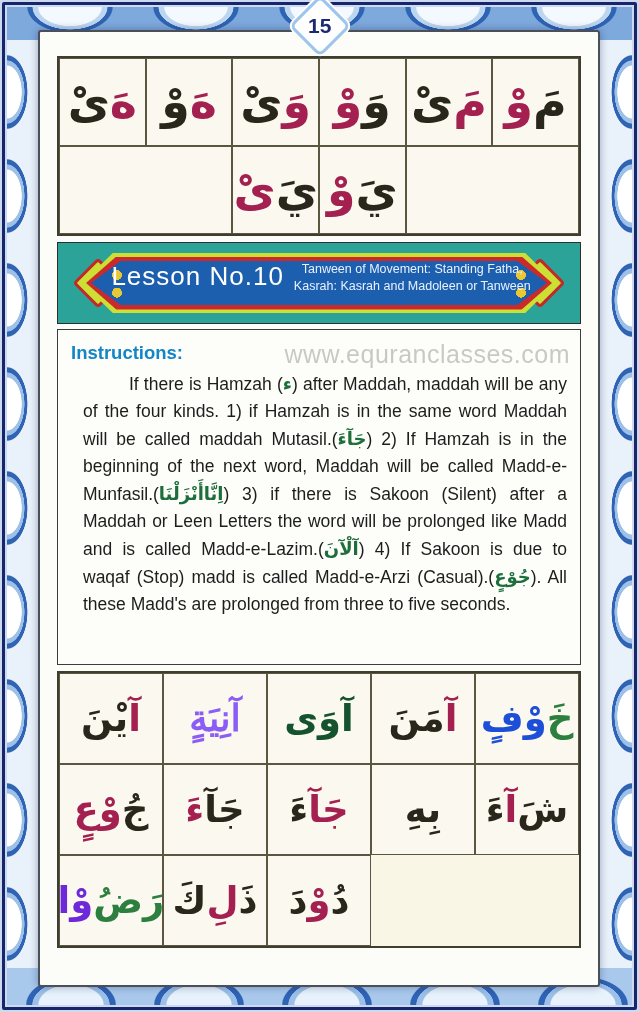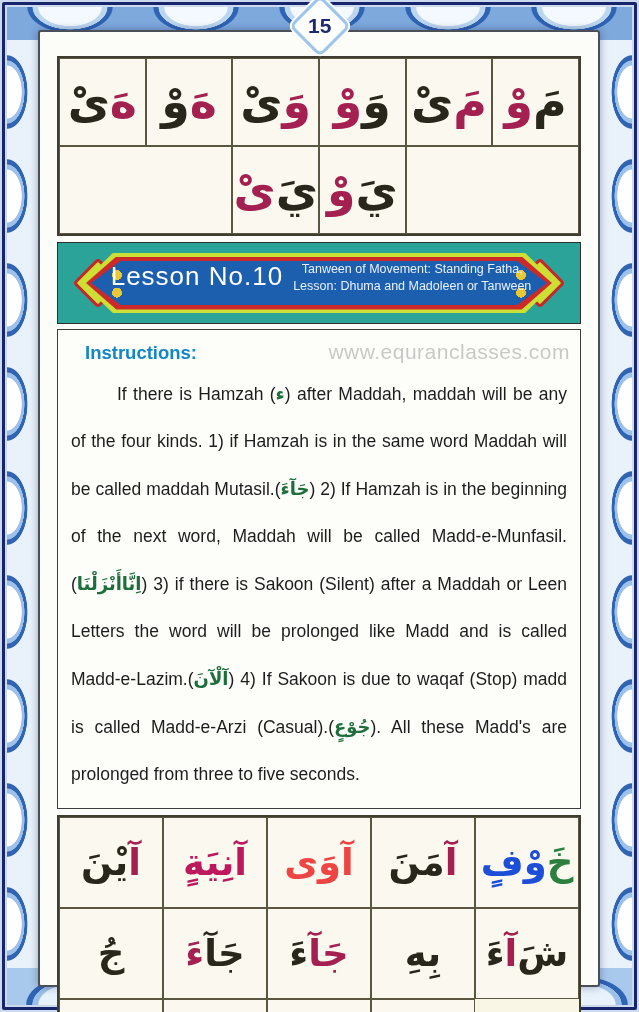--- a/index.html
+++ b/index.html
@@ -164,7 +164,7 @@
           <div class="lesson-title">Lesson No.10</div>
           <div class="lesson-sub">
             <div>Tanween of Movement: Standing Fatha,</div>
-            <div>Lesson: Dhuma and Madoleen or Tanween</div>
+            <div>Kasrah: Kasrah and Madoleen or Tanween</div>
           </div>
         </div>
       </div>

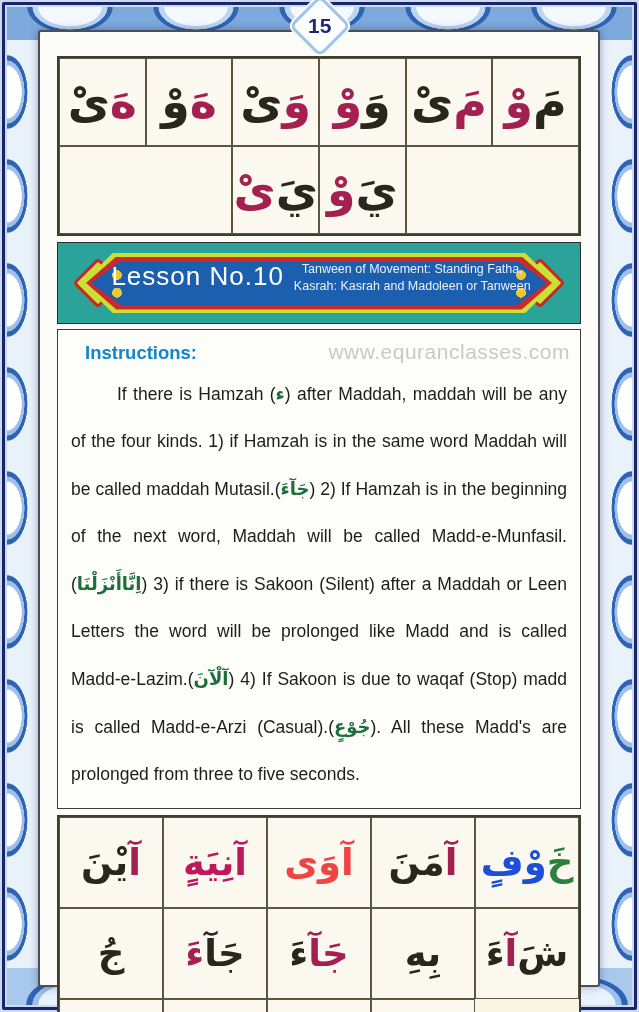--- a/index.html
+++ b/index.html
@@ -90,7 +90,7 @@
     margin-top:5px;border:1px solid #3c3c3c;background:#fdfdfa;position:relative;
     padding:8px 13px 10px 13px;min-height:336px;box-sizing:border-box;
   }
-  .inst-head{color:#1286c8;font-weight:bold;font-size:18.5px;margin:4px 0 2px 14px;}
+  .inst-head{color:#1286c8;font-weight:bold;font-size:18.5px;margin:4px 0 2px 0;}
   .watermark{
     position:absolute;top:10px;right:10px;font-size:21px;color:#9d9d9d;opacity:.55;
     letter-spacing:.5px;

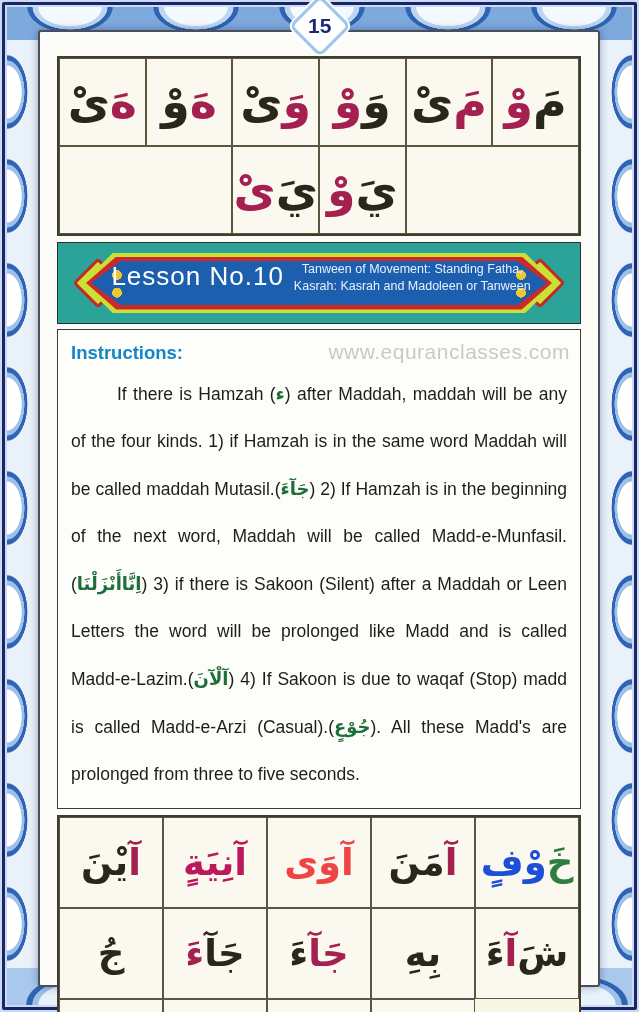--- a/index.html
+++ b/index.html
@@ -92,7 +92,7 @@
   }
   .inst-head{color:#1286c8;font-weight:bold;font-size:18.5px;margin:4px 0 2px 0;}
   .watermark{
-    position:absolute;top:10px;right:10px;font-size:21px;color:#9d9d9d;opacity:.55;
+    position:absolute;top:10px;right:10px;font-size:25px;color:#9d9d9d;opacity:.55;
     letter-spacing:.5px;
     text-align:right;
   }

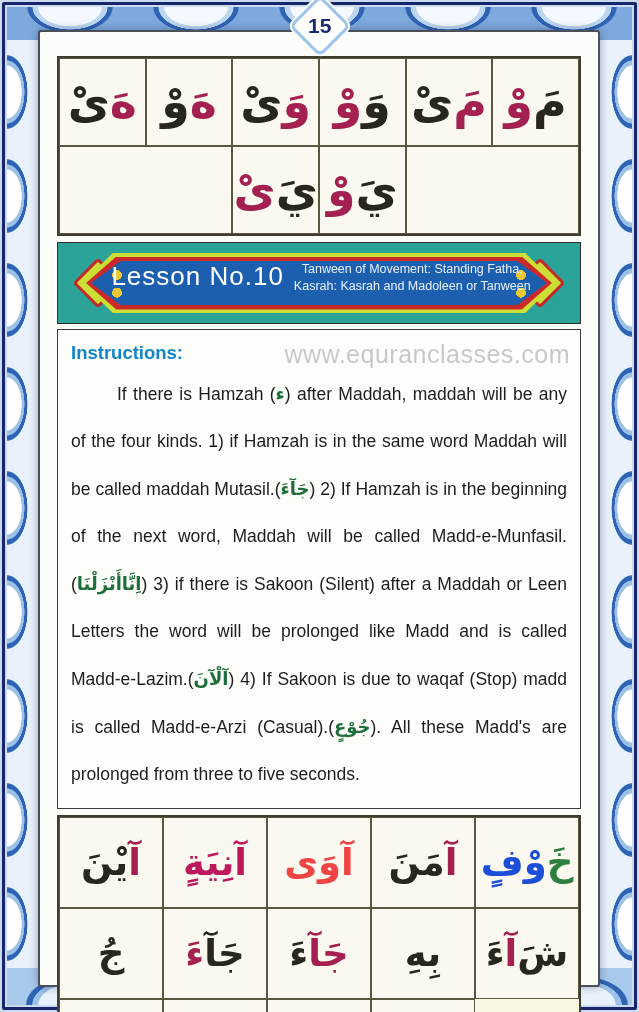--- a/index.html
+++ b/index.html
@@ -98,7 +98,7 @@
   }
   .inst-par{
     margin-top:6px;text-align:justify;text-indent:46px;
-    font-size:17.5px;line-height:47px;color:#1d1d1d;
+    font-size:17.5px;line-height:27px;color:#1d1d1d;margin-left:12px;
   }
   .inst-par .ar{font-family:"DejaVu Sans", sans-serif;font-size:18px;color:#1d6e3a;font-weight:bold;}
 </style>

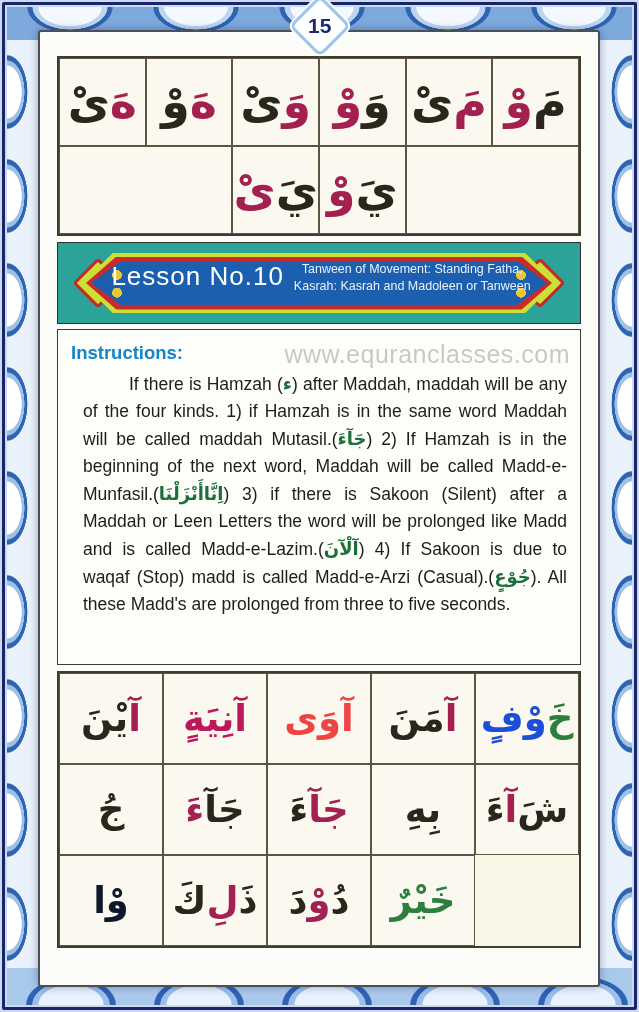--- a/index.html
+++ b/index.html
@@ -183,7 +183,7 @@
         <span style="color: rgb(41, 38, 27);">يْنَ</span>
       </div>
       <div class="cell">
-        <span style="color: #be185d;">آنِيَةٍ</span>
+        <span style="color: #8b5cf6; font-family: Liberation Serif, serif;">آنِيَةٍ</span>
       </div>
       <div class="cell">
         <span style="color: #ef4444;">آوَى</span>

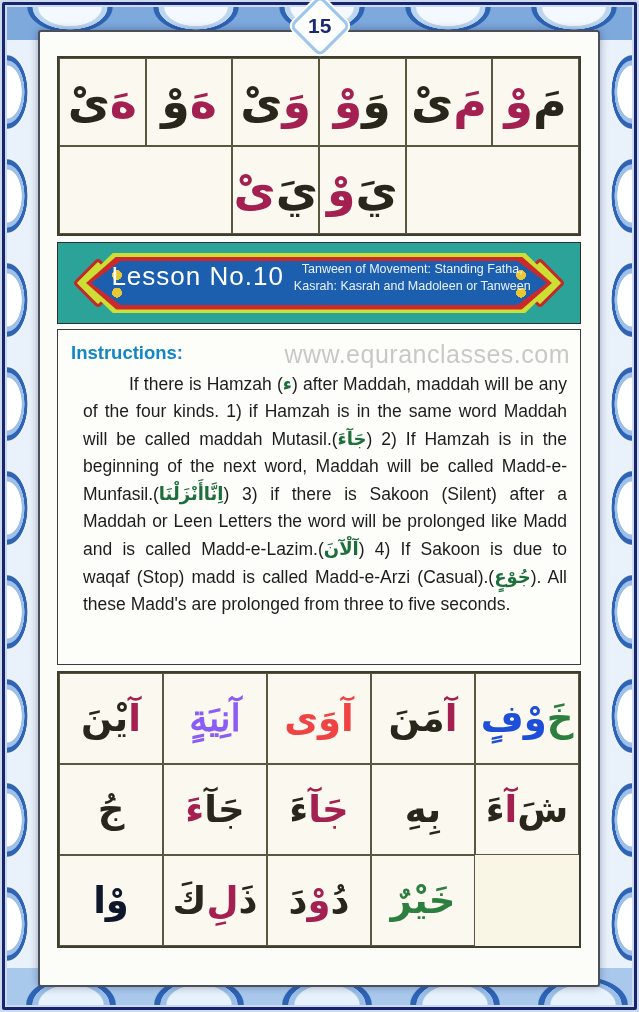--- a/index.html
+++ b/index.html
@@ -186,7 +186,7 @@
         <span style="color: #8b5cf6; font-family: Liberation Serif, serif;">آنِيَةٍ</span>
       </div>
       <div class="cell">
-        <span style="color: #ef4444;">آوَى</span>
+        <span style="color: #14532d;">آوَى</span>
       </div>
       <div class="cell">
         <span style="color: rgb(163, 32, 80);">آ</span>

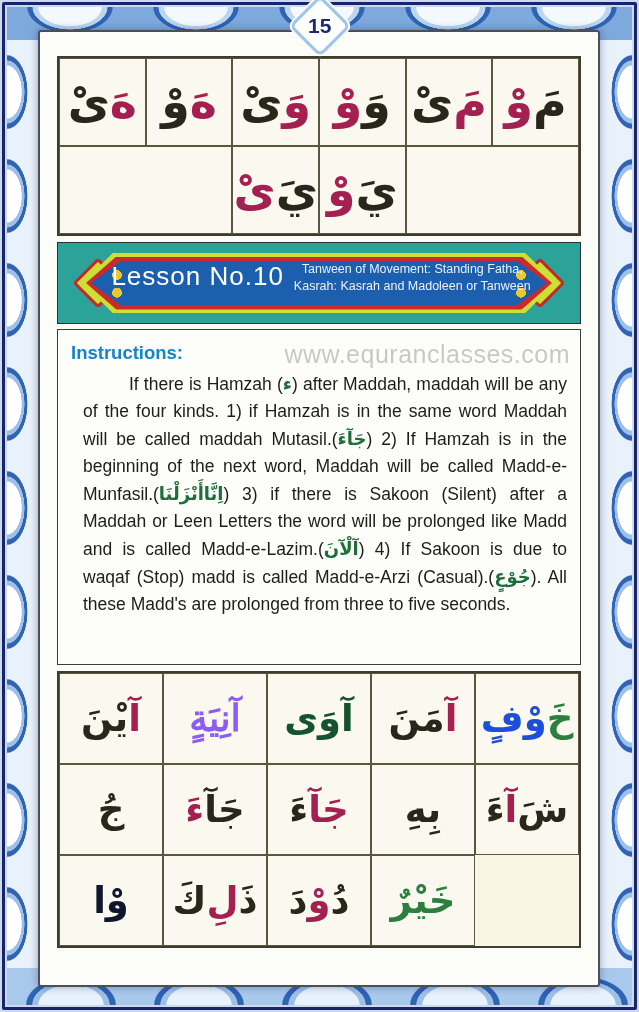--- a/index.html
+++ b/index.html
@@ -198,6 +198,7 @@
       </div>
       <div class="cell">
         <span style="color: rgb(41, 38, 27);">جُ</span>
+        <span style="color: rgb(163, 32, 80);">وْعٍ</span>
       </div>
       <div class="cell">
         <span style="color: rgb(41, 38, 27);">جَآ</span>

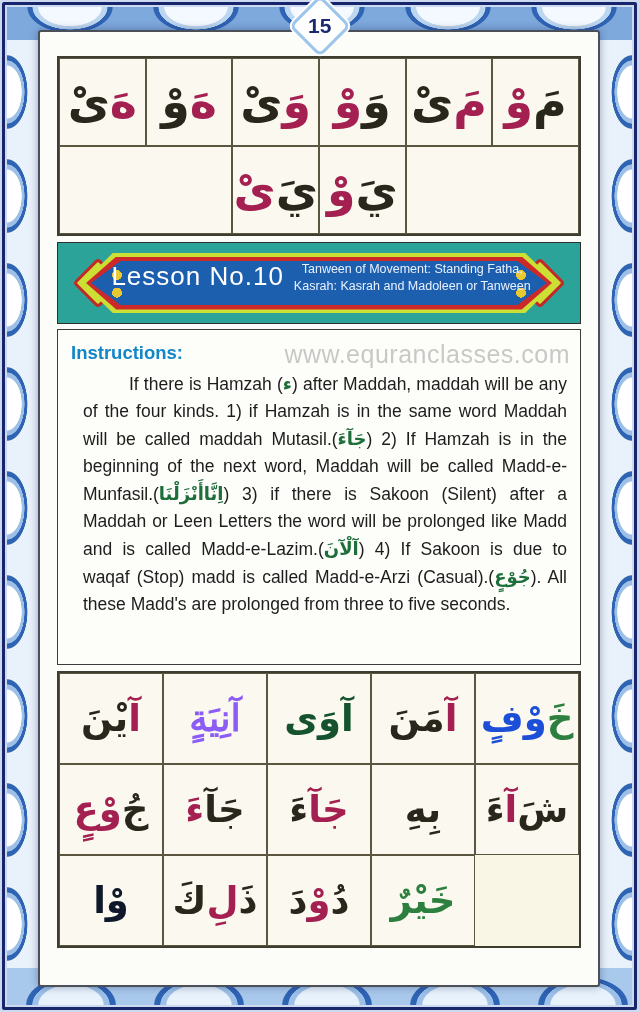--- a/index.html
+++ b/index.html
@@ -217,7 +217,7 @@
         <span style="color: rgb(41, 38, 27);">ءَ</span>
       </div>
       <div class="cell">
-        <span style="color: #0f172a;">وْا</span>
+        <span style="color: #6d28d9;">وْا</span>
       </div>
       <div class="cell">
         <span style="color: rgb(41, 38, 27);">ذَ</span>

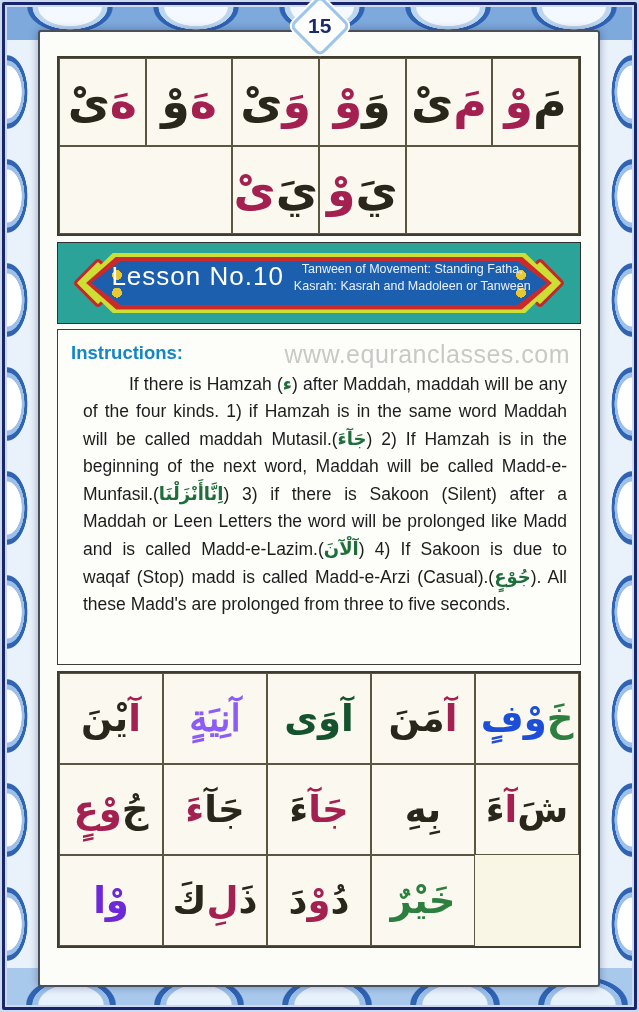--- a/index.html
+++ b/index.html
@@ -217,6 +217,7 @@
         <span style="color: rgb(41, 38, 27);">ءَ</span>
       </div>
       <div class="cell">
+        <span style="color: rgb(44, 127, 62);">رَضُ</span>
         <span style="color: #6d28d9;">وْا</span>
       </div>
       <div class="cell">

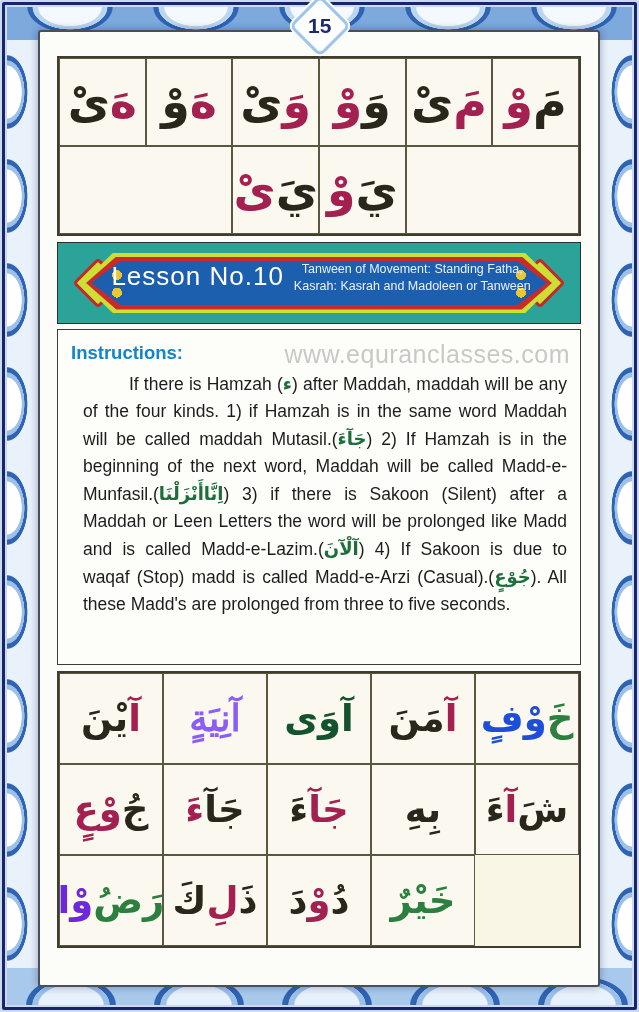--- a/index.html
+++ b/index.html
@@ -230,9 +230,6 @@
         <span style="color: rgb(163, 32, 80);">وْ</span>
         <span style="color: rgb(41, 38, 27);">دَ</span>
       </div>
-      <div class="cell">
-        <span style="color: rgb(44, 127, 62);">خَيْرٌ</span>
-      </div>
     </div>
 
 </div>

